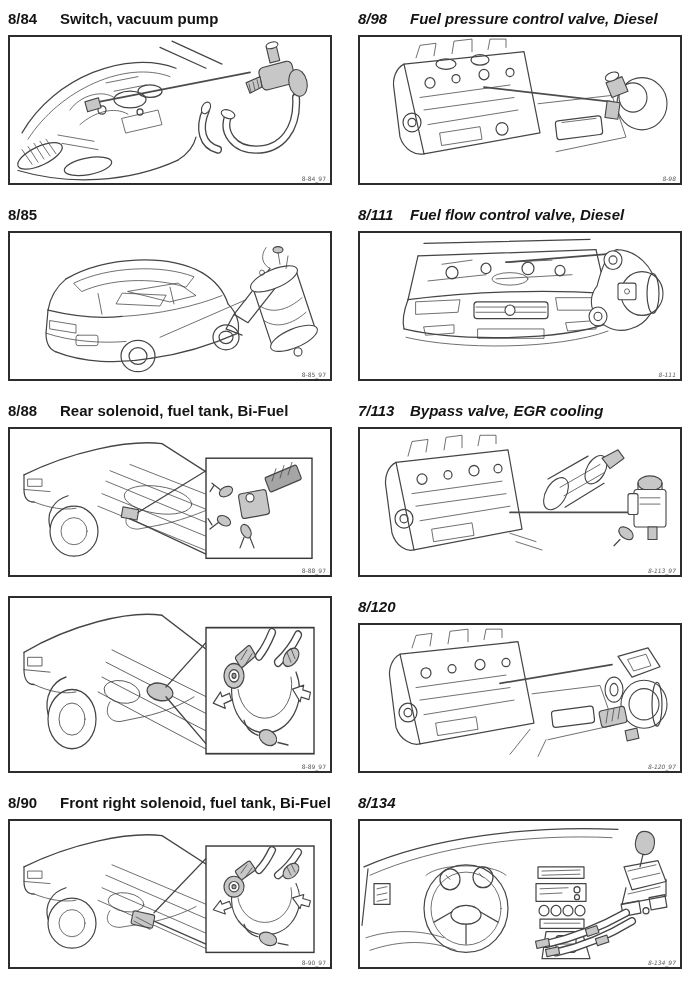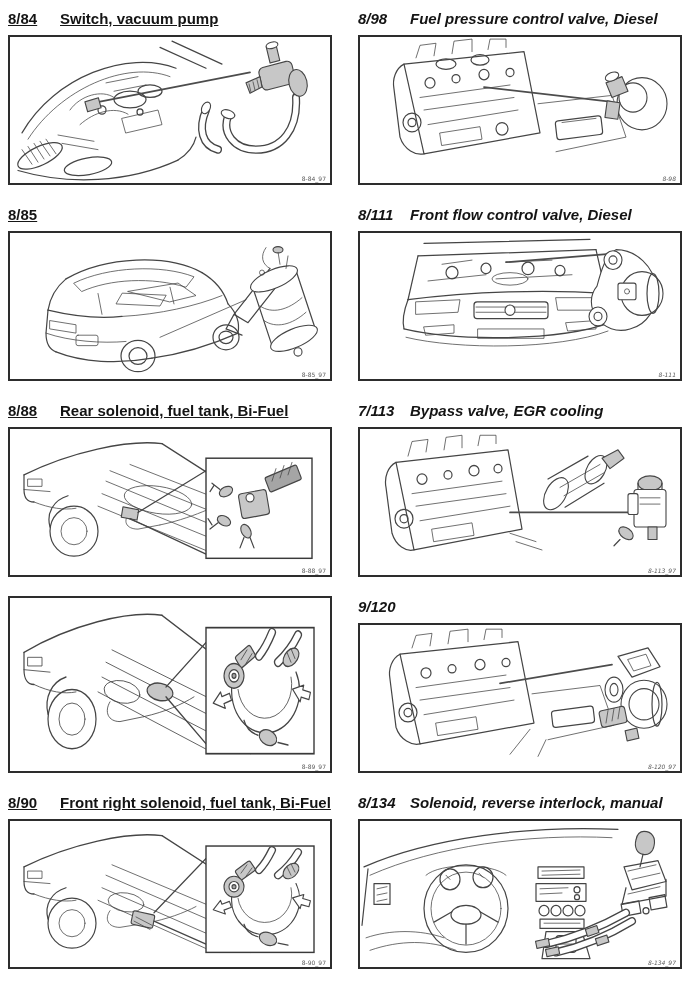--- a/index.html
+++ b/index.html
@@ -7,7 +7,7 @@
         font-family:"Liberation Sans","DejaVu Sans",sans-serif;color:#161616;}
   .grid{display:grid;grid-template-columns:344px 344px;grid-auto-rows:196px;padding-top:4px;}
   .panel{display:flex;flex-direction:column;box-sizing:border-box;}
-  .panel.colL{padding:4px 12px 15px 8px;text-decoration:underline;}
+  .panel.colL{padding:4px 12px 15px 8px;}
   .panel.colR{padding:4px 6px 15px 14px;font-style:italic;}
   .heading{display:flex;align-items:flex-start;font-weight:bold;font-size:15px;
            line-height:18px;margin:2px 0 7px 0;color:#141414;}

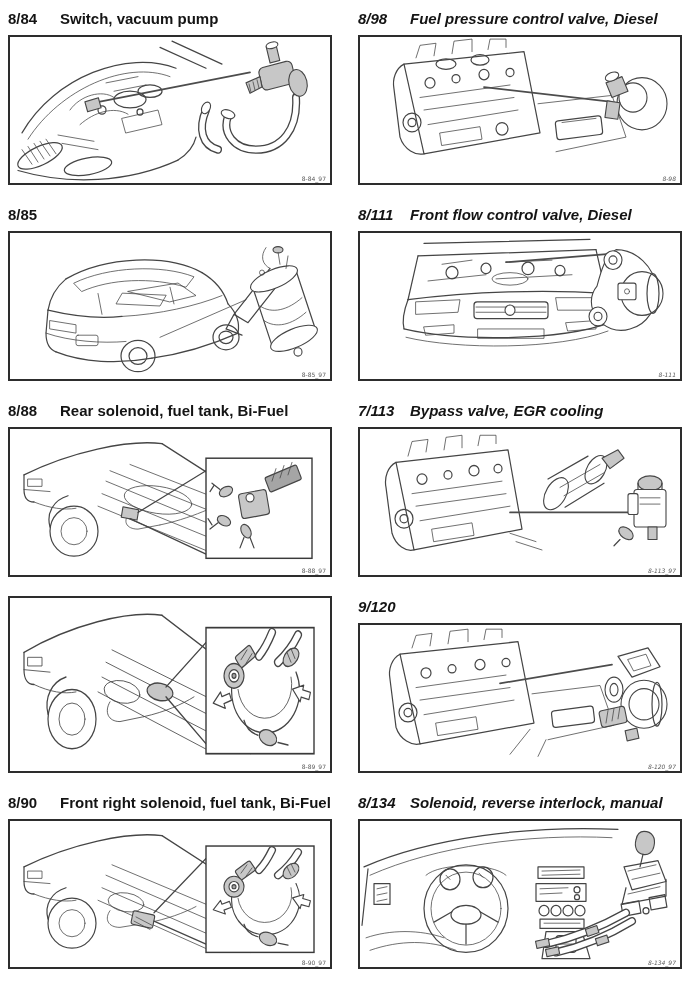--- a/index.html
+++ b/index.html
@@ -165,7 +165,7 @@
     <div class="panel colR">
       <div class="heading">
         <span class="num">8/111</span>
-        <span class="title">Front flow control valve, Diesel</span>
+        <span class="title">Fuel flow control valve, Diesel</span>
       </div>
       <div class="figbox">
         <svg viewBox="0 0 320 140" preserveAspectRatio="none">

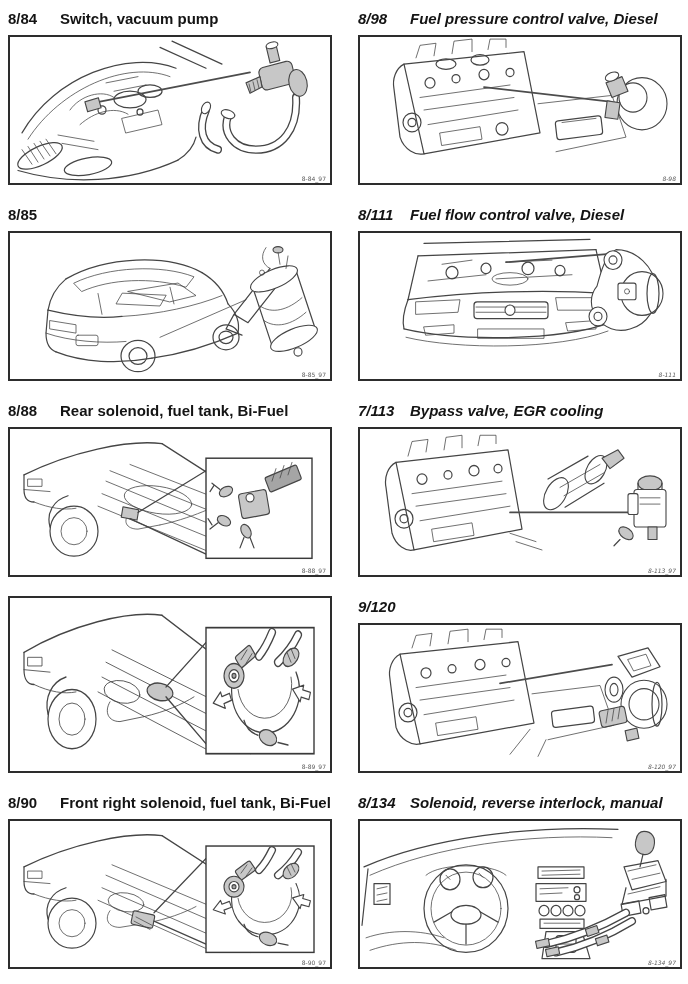--- a/index.html
+++ b/index.html
@@ -335,7 +335,7 @@
 
     <div class="panel colR">
       <div class="heading">
-        <span class="num">9/120</span>
+        <span class="num">8/120</span>
       </div>
       <div class="figbox">
         <svg viewBox="0 0 320 140" preserveAspectRatio="none">

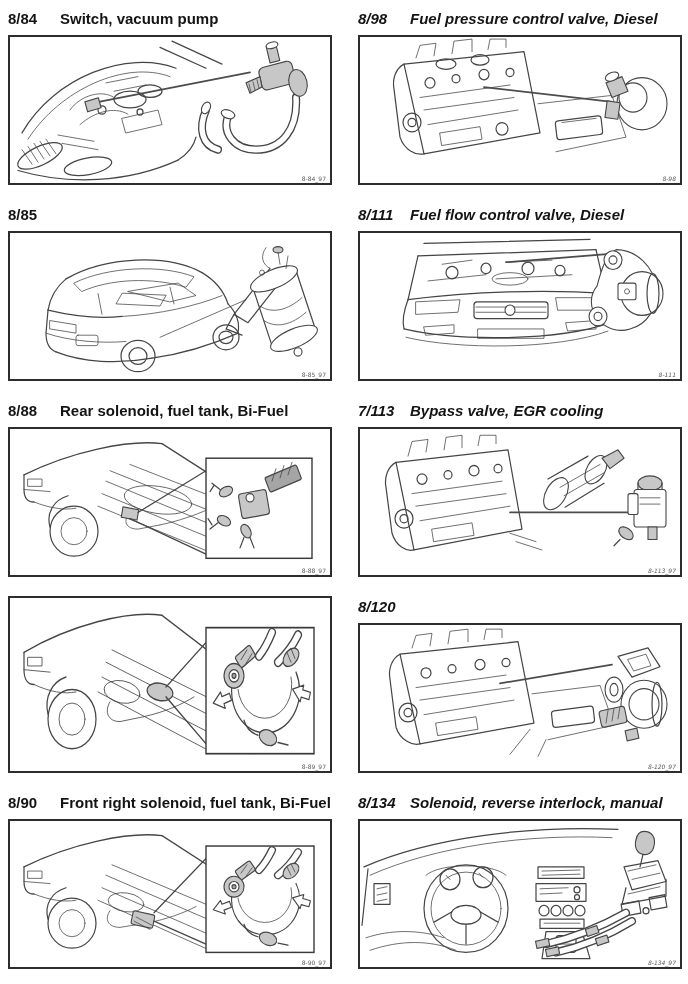--- a/index.html
+++ b/index.html
@@ -424,7 +424,6 @@
     <div class="panel colR">
       <div class="heading">
         <span class="num">8/134</span>
-        <span class="title">Solenoid, reverse interlock, manual</span>
       </div>
       <div class="figbox">
         <svg viewBox="0 0 320 140" preserveAspectRatio="none">

